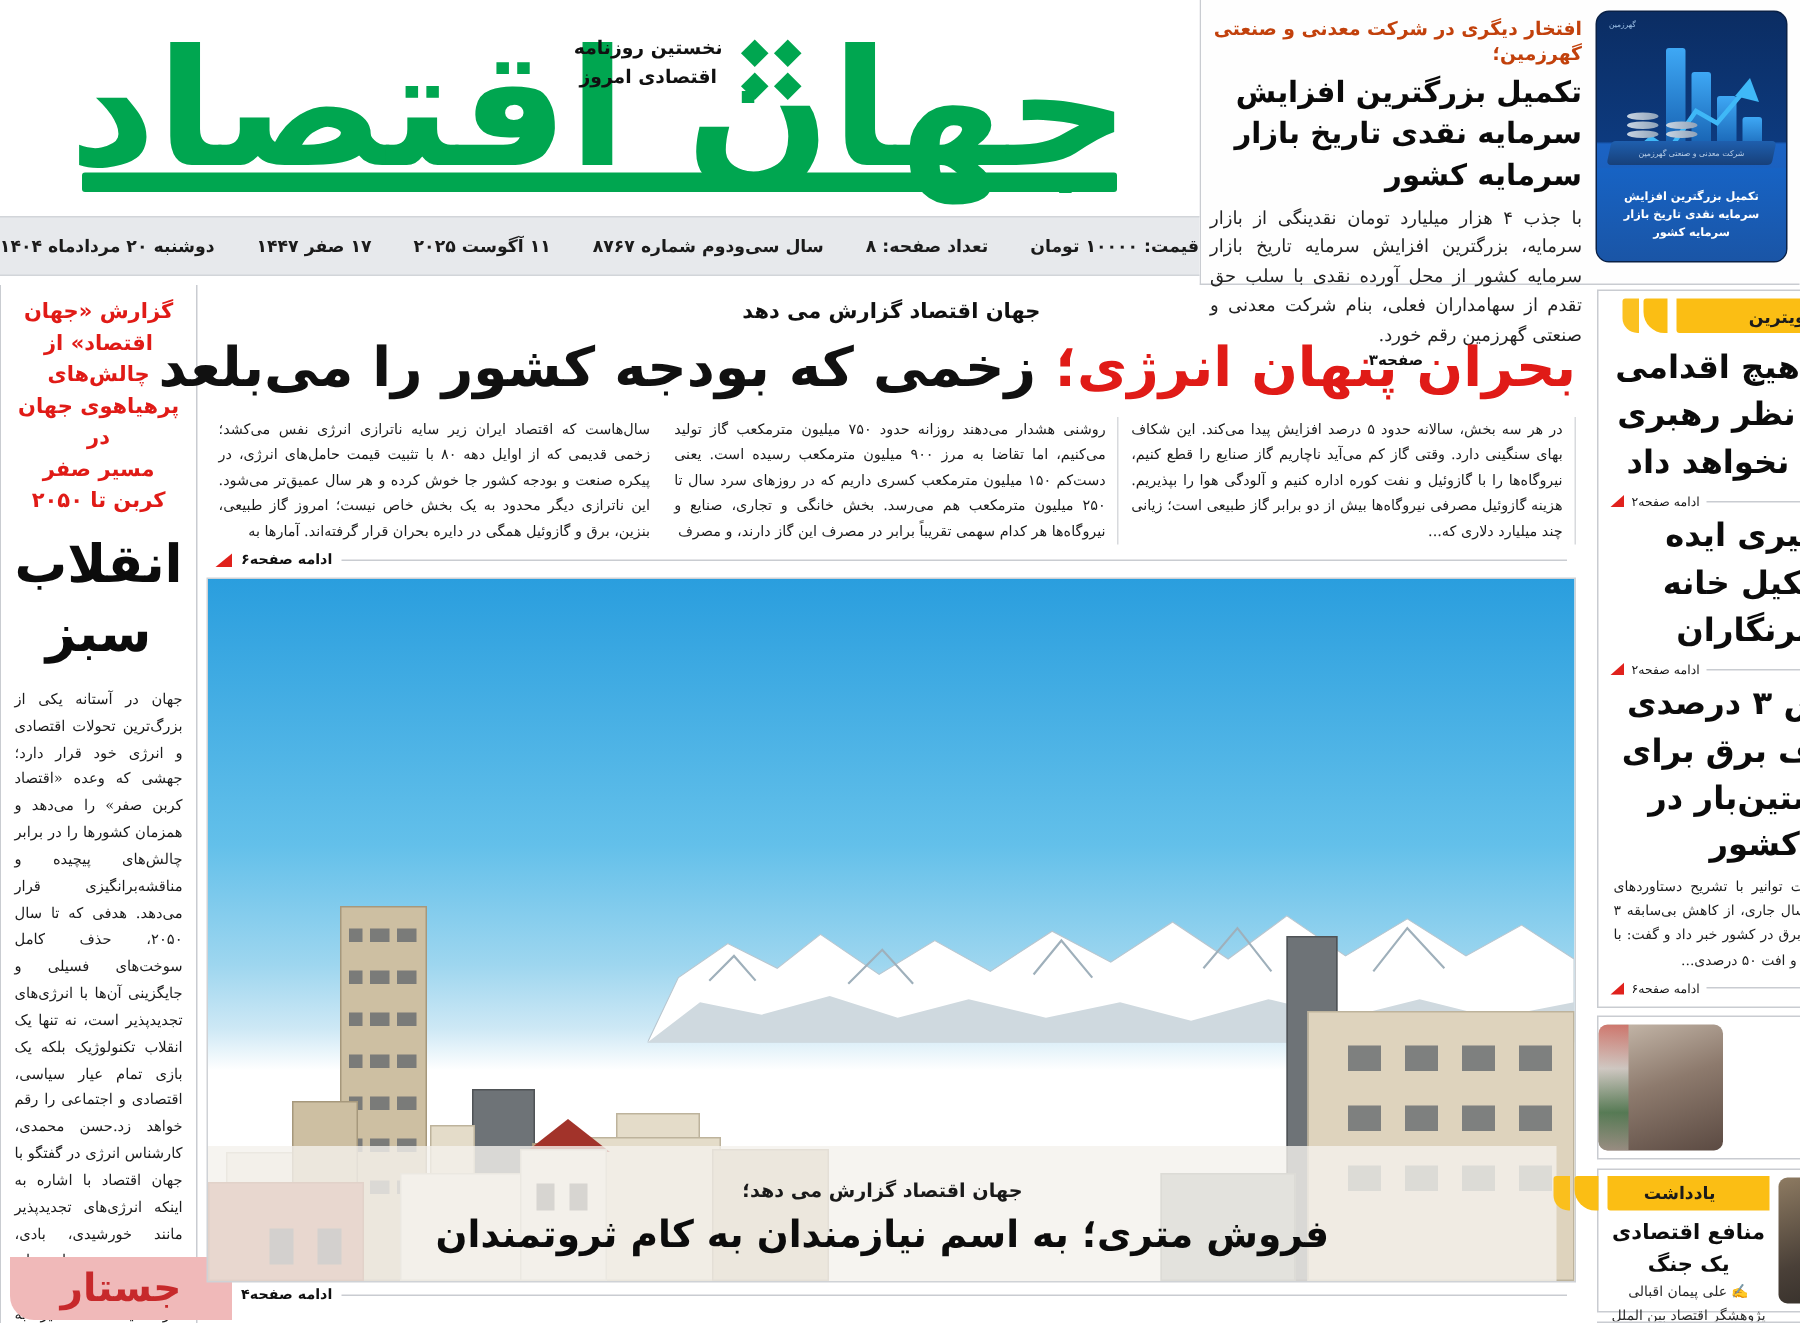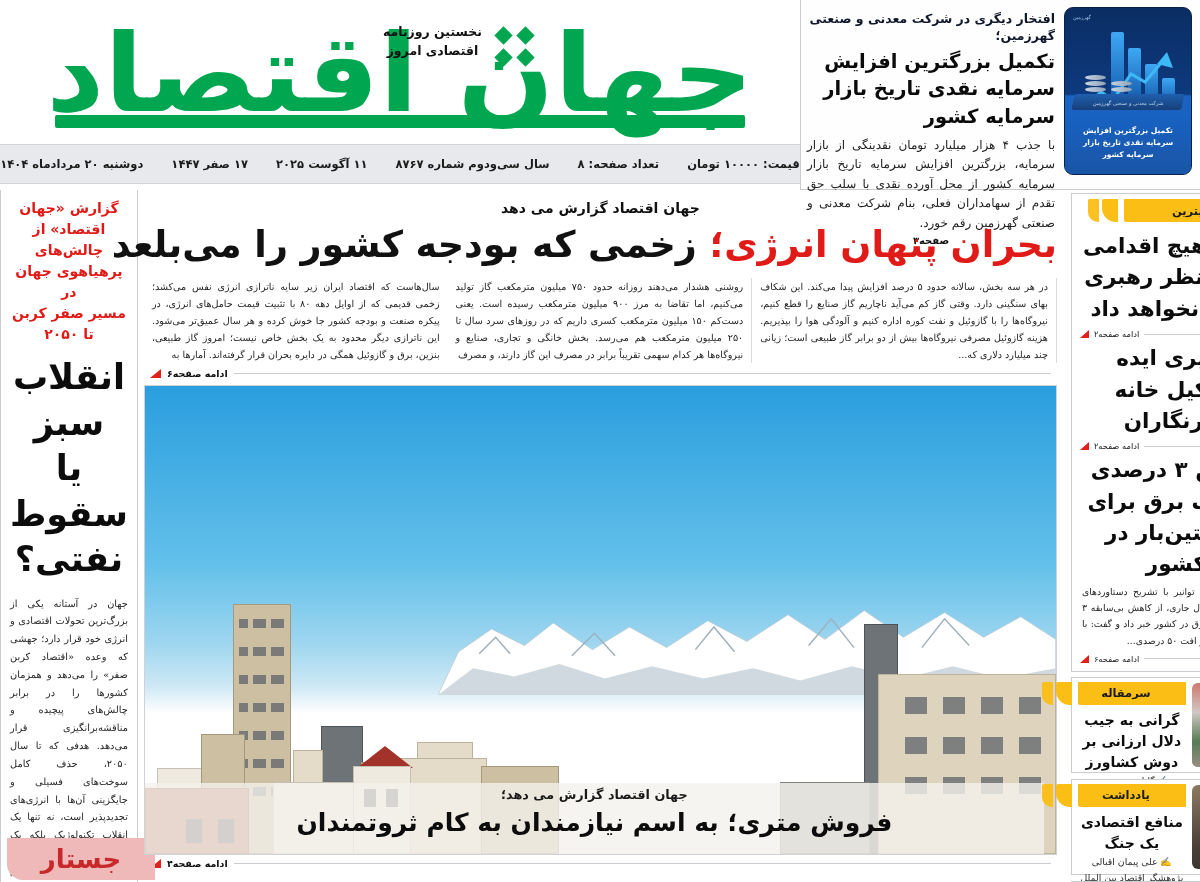--- a/index.html
+++ b/index.html
@@ -134,7 +134,7 @@
   .ad-kicker {
     font-size: 12.5px;
     font-weight: bold;
-    color: #0f172a;
+    color: #c2410c;
     line-height: 1.35;
     margin-bottom: 3px;
   }

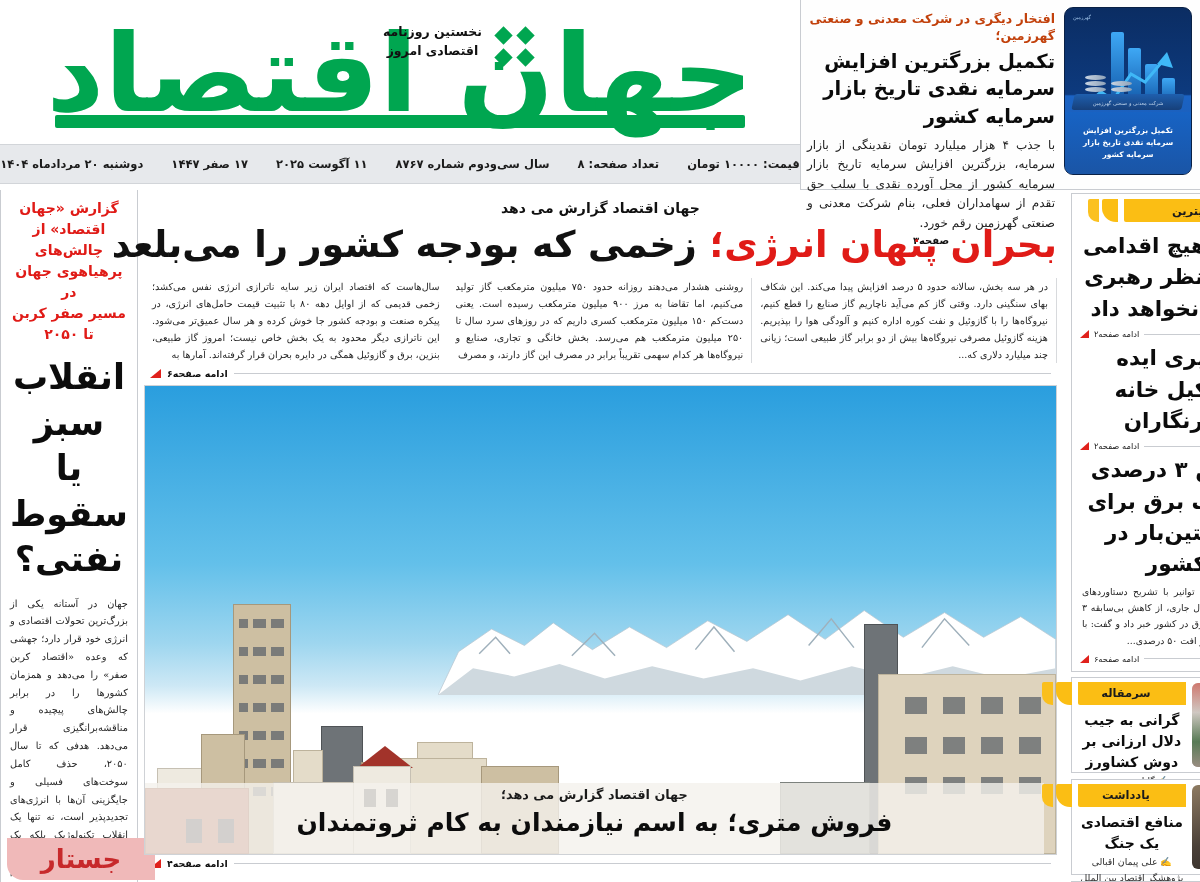--- a/index.html
+++ b/index.html
@@ -627,7 +627,6 @@
       </div>
       <div class="rc-headline">
         <div>انقلاب سبز</div>
-        <div>یا سقوط نفتی؟</div>
       </div>
       <div class="rc-body">جهان در آستانه یکی از بزرگ‌ترین تحولات اقتصادی و انرژی خود قرار دارد؛ جهشی که وعده «اقتصاد کربن صفر» را می‌دهد و همزمان کشورها را در برابر چالش‌های پیچیده و مناقشه‌برانگیزی قرار می‌دهد. هدفی که تا سال ۲۰۵۰، حذف کامل سوخت‌های فسیلی و جایگزینی آن‌ها با انرژی‌های تجدیدپذیر است، نه تنها یک انقلاب تکنولوژیک بلکه یک بازی تمام عیار سیاسی، اقتصادی و اجتماعی را رقم خواهد زد.حسن محمدی، کارشناس انرژی در گفتگو با جهان اقتصاد با اشاره به اینکه انرژی‌های تجدیدپذیر مانند خورشیدی، بادی، هیدرو و باتری‌های ذخیره‌سازی، توانسته‌اند ظرف یک دهه اخیر به شدت در قیمت کاهش یافته و بهره‌وری‌شان افزایش دهند، گفت: . این فناوری‌ها نوید یک منبع انرژی پاک و بی‌پایان را می‌دهند که می‌تواند وابستگی جهان به نفت و گاز را کاهش دهد، آلودگی‌های خطرناک محیط زیست را کاهش دهد و در نهایت با تغییرات اقلیمی مقابله کند.</div>
 

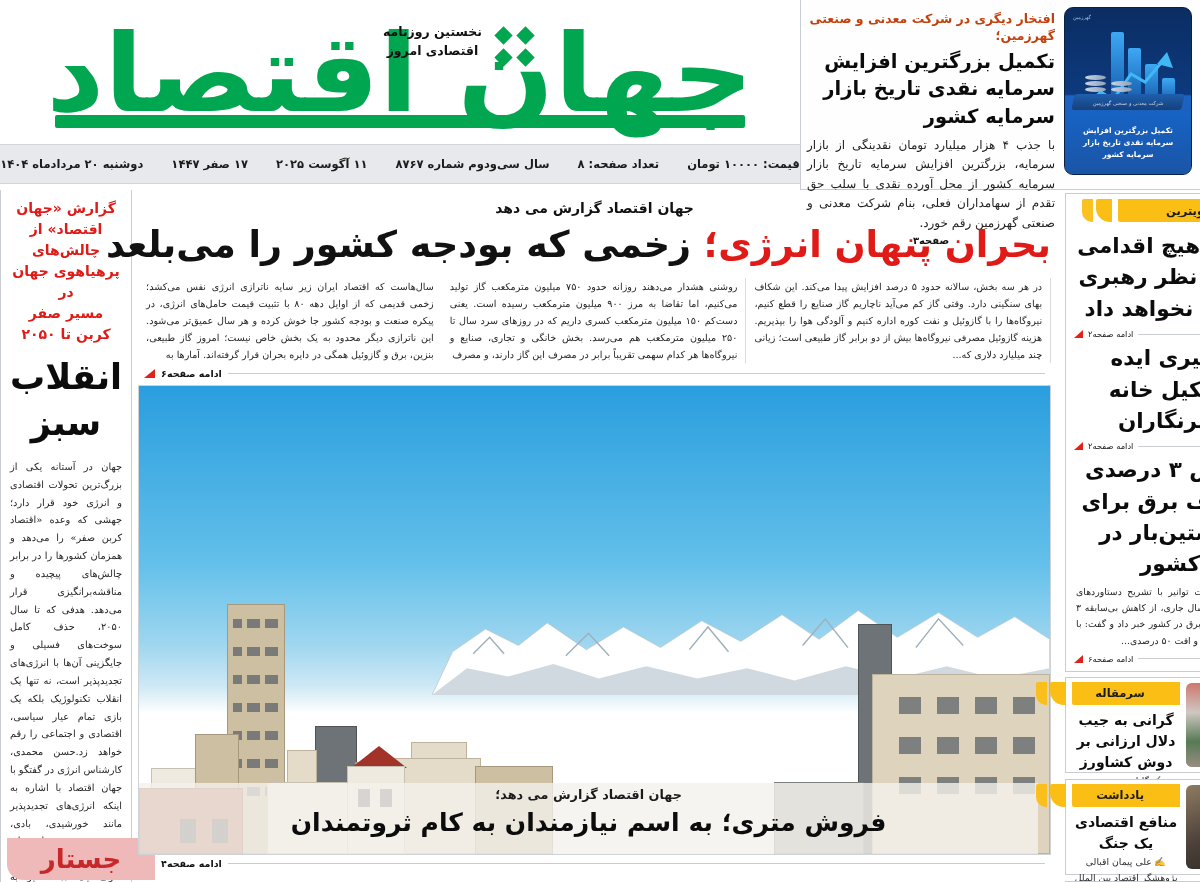--- a/index.html
+++ b/index.html
@@ -783,16 +783,6 @@
       </div>
 
       <div class="op-card">
-        <div class="op-text">
-          <div class="tag-row" style="margin:4px 2px 5px 2px;">
-            <div class="tag" style="min-width:108px;padding:0 24px 0 12px;">سرمقاله</div>
-          </div>
-          <div class="op-title">گرانی به جیب دلال ارزانی بر دوش کشاورز</div>
-          <div class="op-author">
-            <div><span class="pen">✍ </span><span>گلناز پرتوی مهر</span></div>
-            <div>روزنامه نگار</div>
-          </div>
-        </div>
         <div class="op-photo p1">
           <div class="stripe"></div>
         </div>

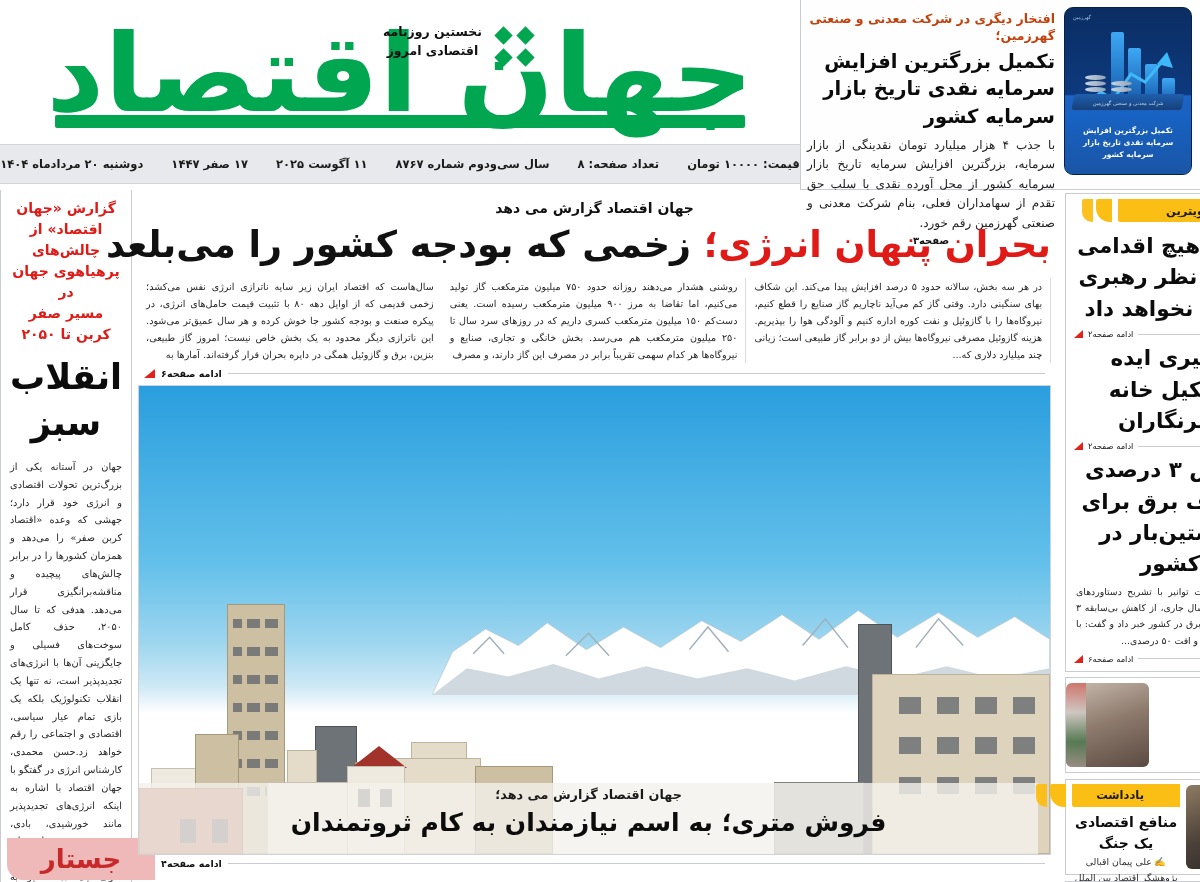--- a/index.html
+++ b/index.html
@@ -337,7 +337,7 @@
   .photo-caption {
     position: absolute;
     left: 0; right: 12px; bottom: 0;
-    padding: 4px 16px 15px;
+    padding: 23px 16px 15px;
     background: rgba(244,241,236,0.80);
     text-align: center;
   }

